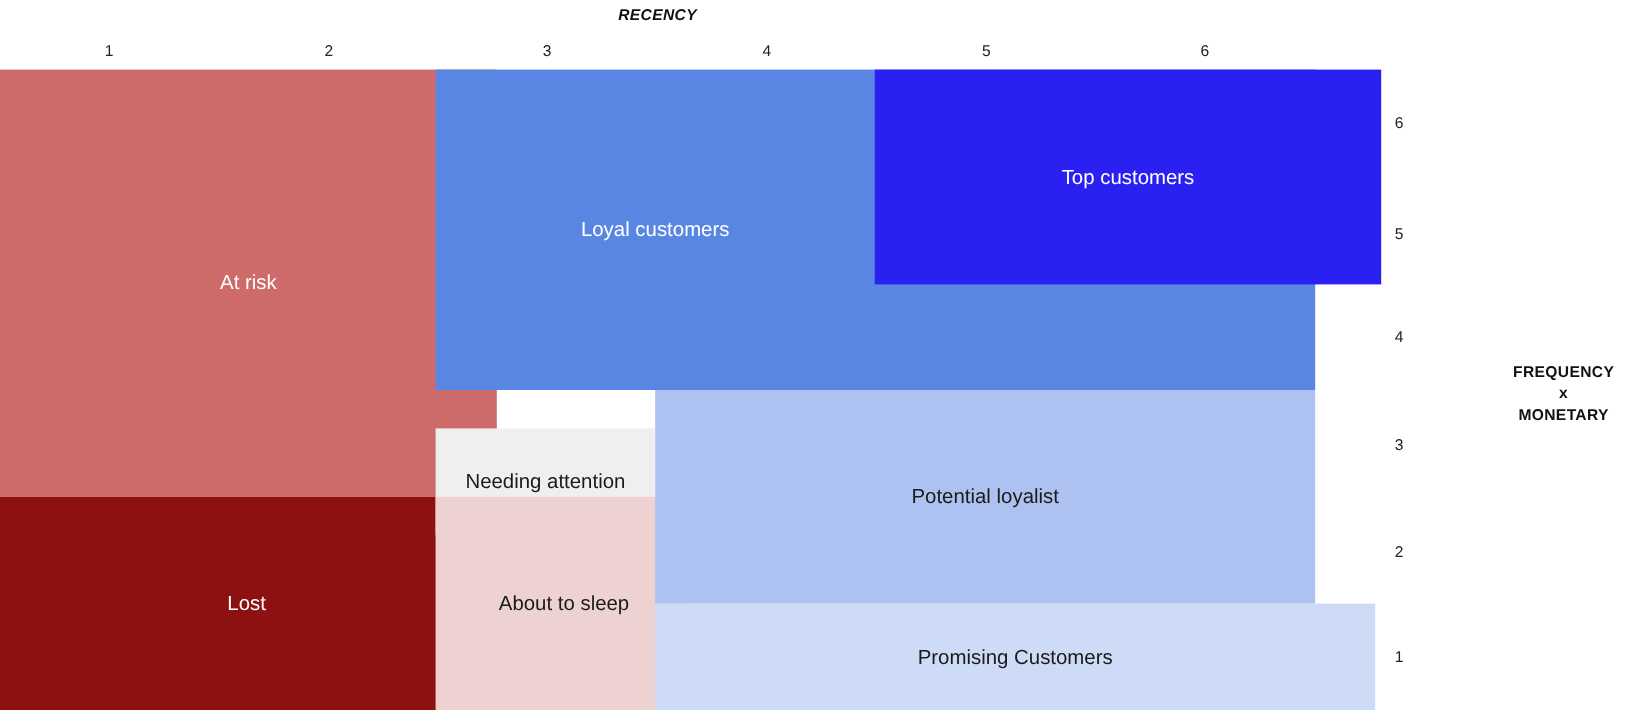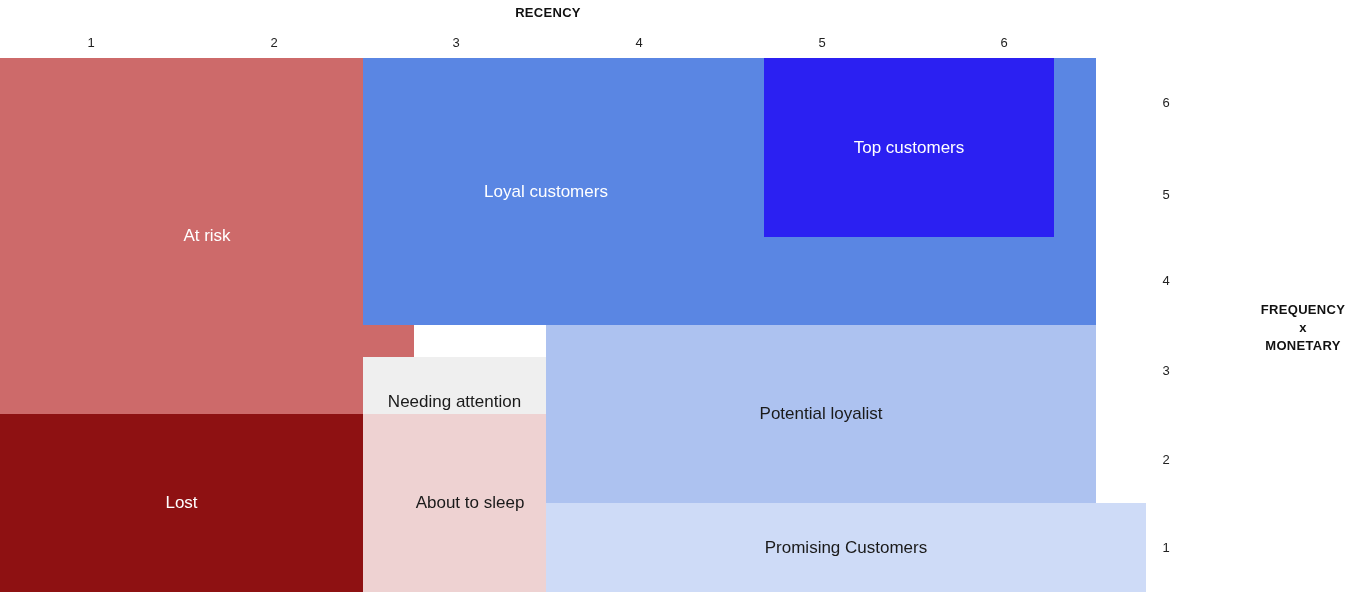--- a/index.html
+++ b/index.html
@@ -25,6 +25,7 @@
     font-weight: bold;
     color: #111;
     letter-spacing: 0.3px;
+    font-style: italic;
   }
   .top-tick {
     position: absolute;

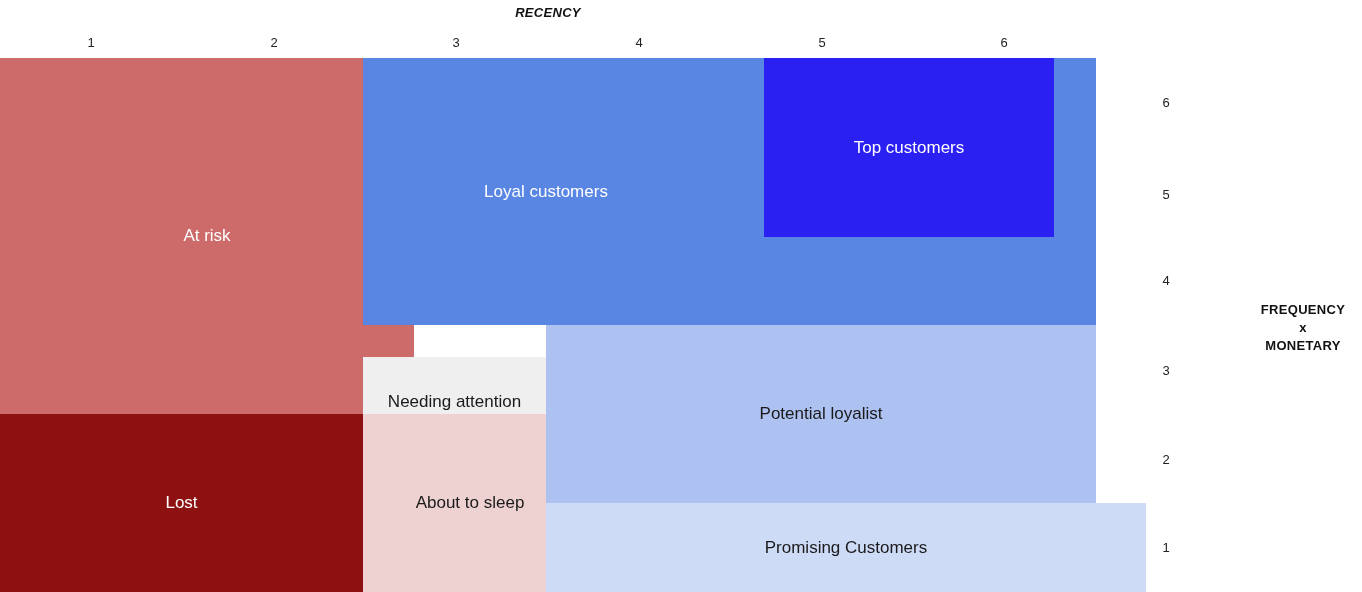--- a/index.html
+++ b/index.html
@@ -74,7 +74,7 @@
   .seg-at-risk            { left: 0px;   top: 58px;  width: 414px; height: 356px; }
   .seg-lost               { left: 0px;   top: 414px; width: 363px; height: 178px; }
   .seg-loyal              { left: 363px; top: 58px;  width: 733px; height: 267px; }
-  .seg-top-customers      { left: 764px; top: 58px;  width: 290px; height: 179px; }
+  .seg-top-customers      { left: 729px; top: 58px;  width: 422px; height: 179px; }
   .seg-needing-attention  { left: 363px; top: 325px; width: 183px; height: 89px;  }
   .seg-about-to-sleep     { left: 363px; top: 414px; width: 214px; height: 178px; }
   .seg-potential-loyalist { left: 546px; top: 325px; width: 550px; height: 178px; align-items: center; }

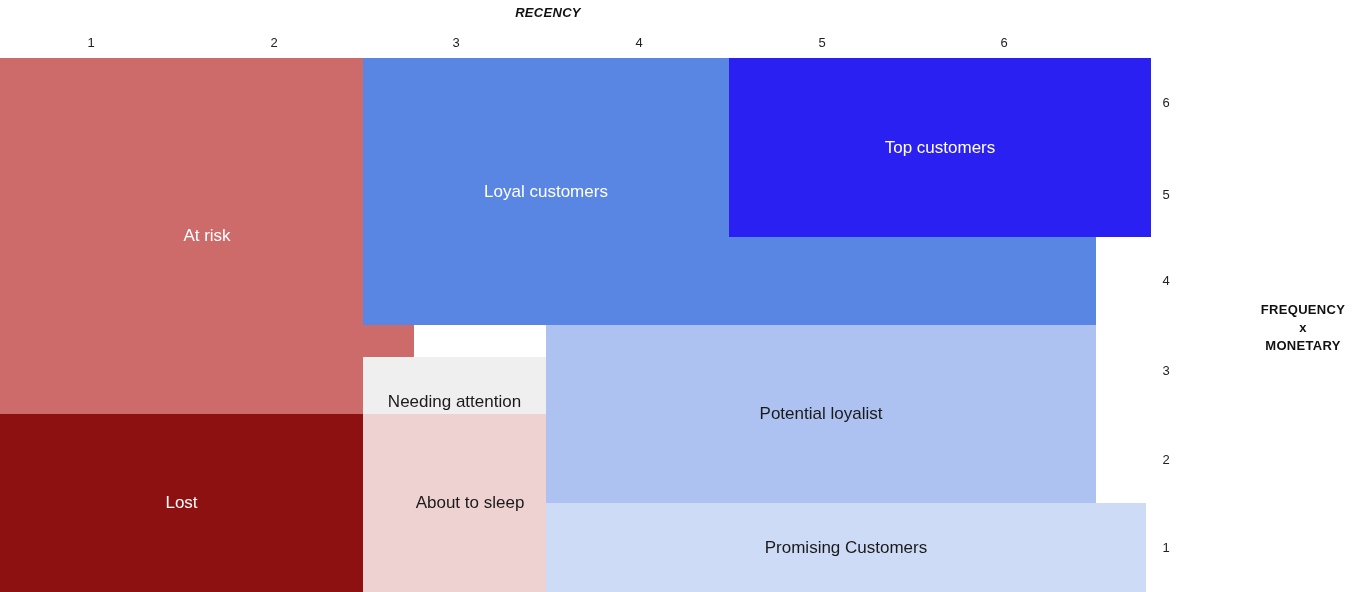--- a/index.html
+++ b/index.html
@@ -120,7 +120,7 @@
     <span>At risk</span>
   </div>
 
-  <div class="seg seg-lost" style="background-color: rgb(142, 17, 18); color: rgb(255, 255, 255);">
+  <div class="seg seg-lost" style="background-color: rgb(142, 17, 18); color: rgb(255, 255, 255); padding-left: 24px;">
     <span>Lost</span>
   </div>
 

